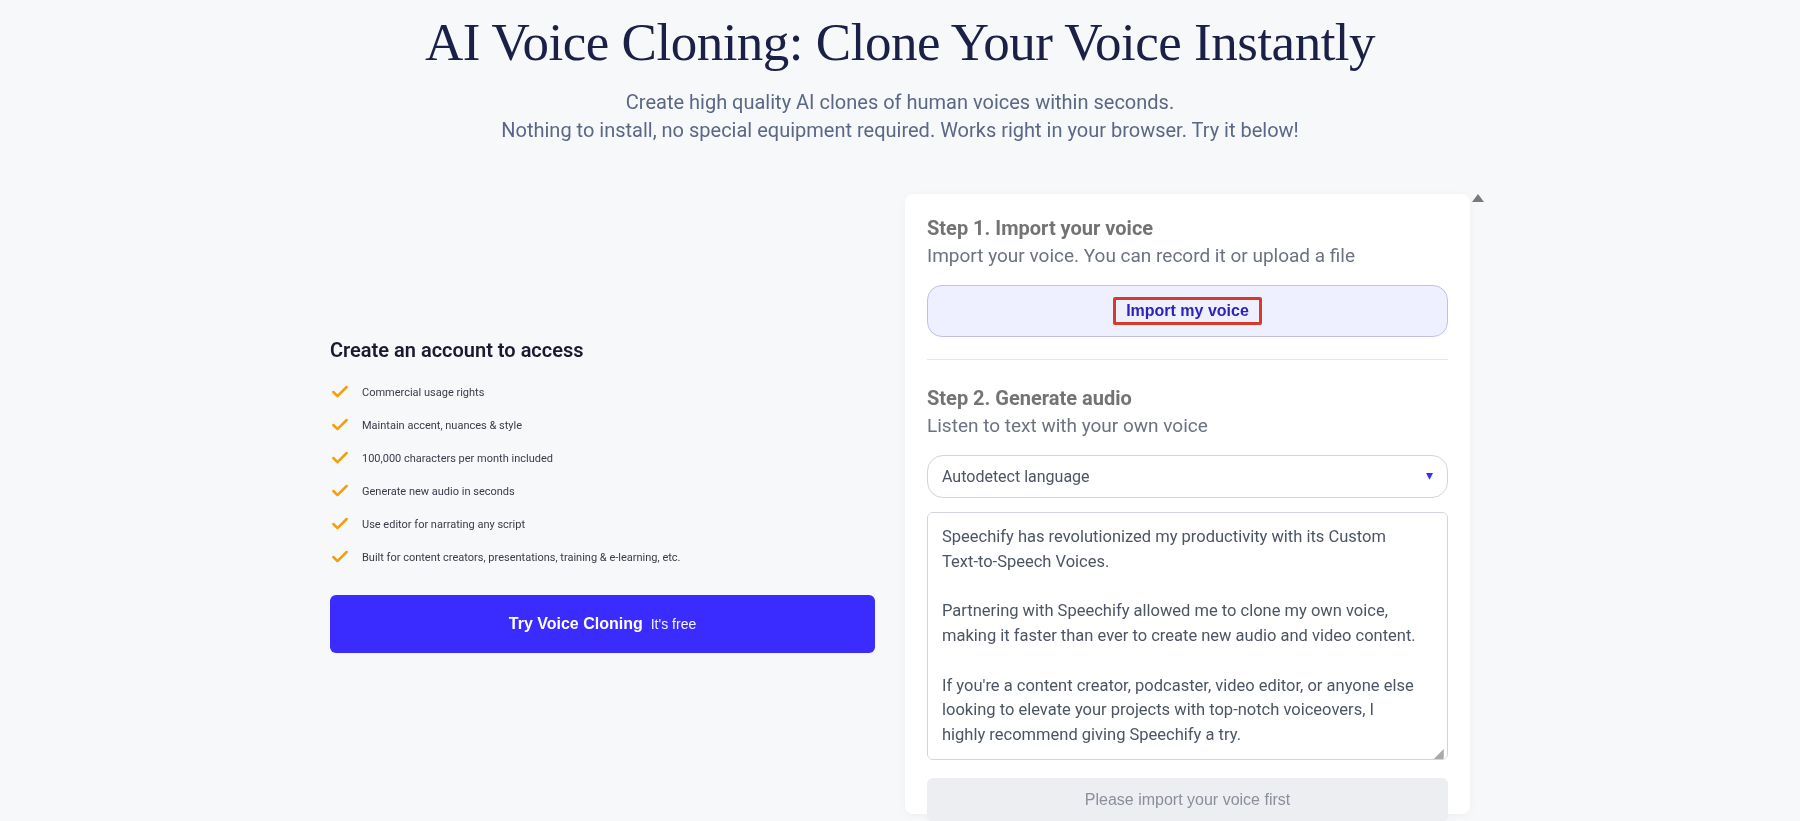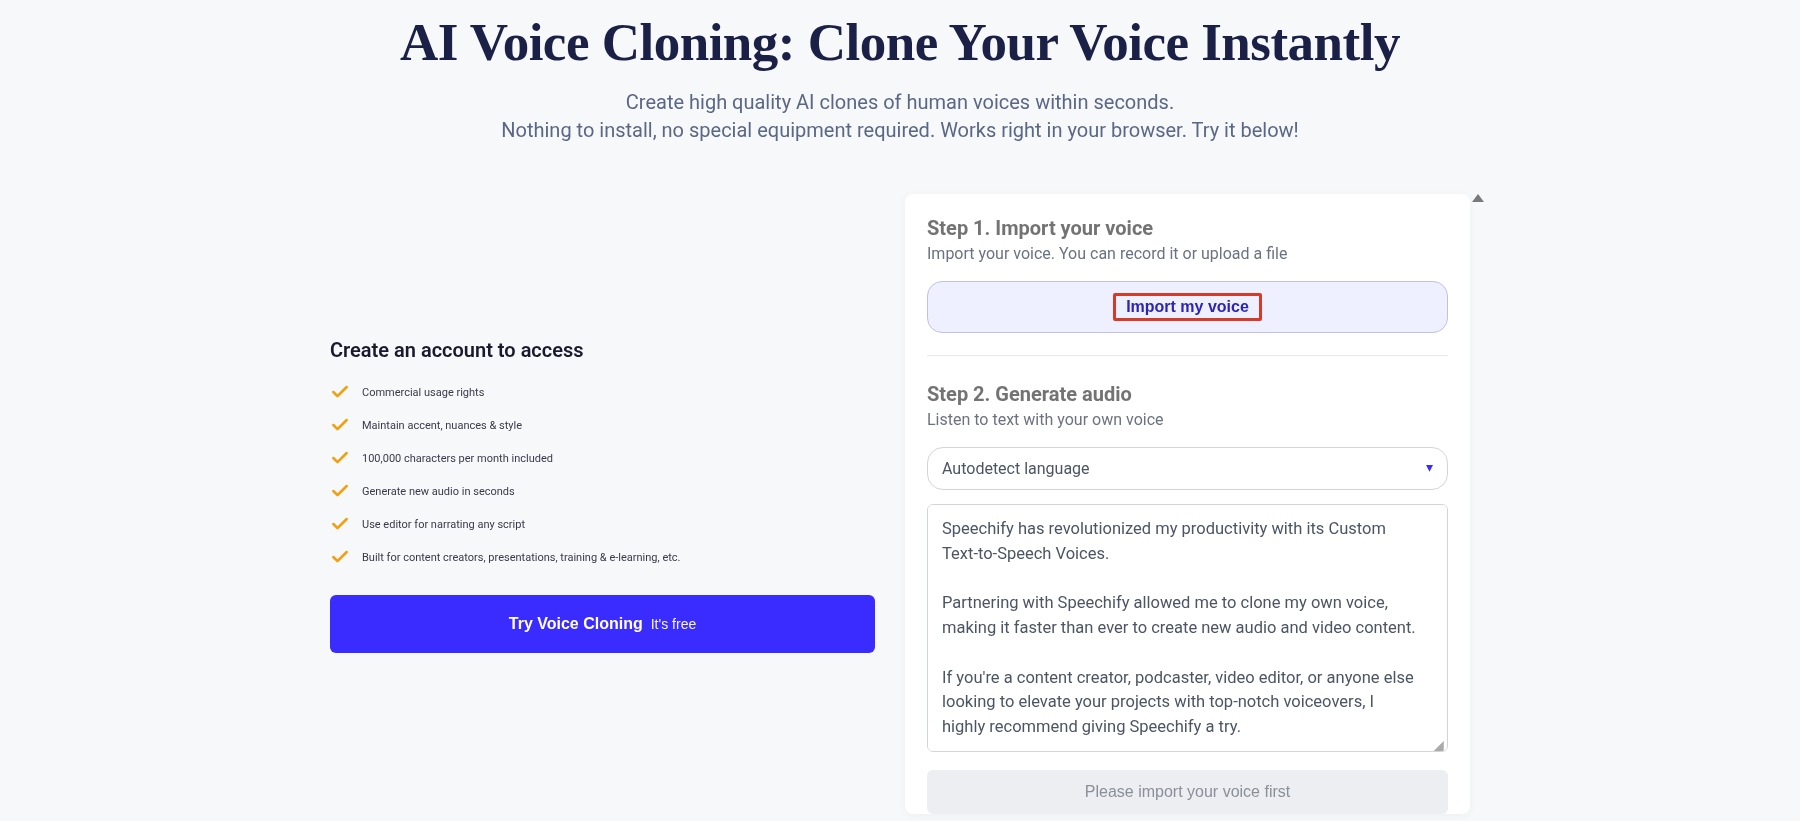--- a/index.html
+++ b/index.html
@@ -15,7 +15,7 @@
   .page-title {
     font-family: Georgia, "Times New Roman", serif;
     font-size: 53px;
-    font-weight: 700;
+    font-weight: 400;
     text-align: center;
     color: #1a2046;
     margin-top: 12px;

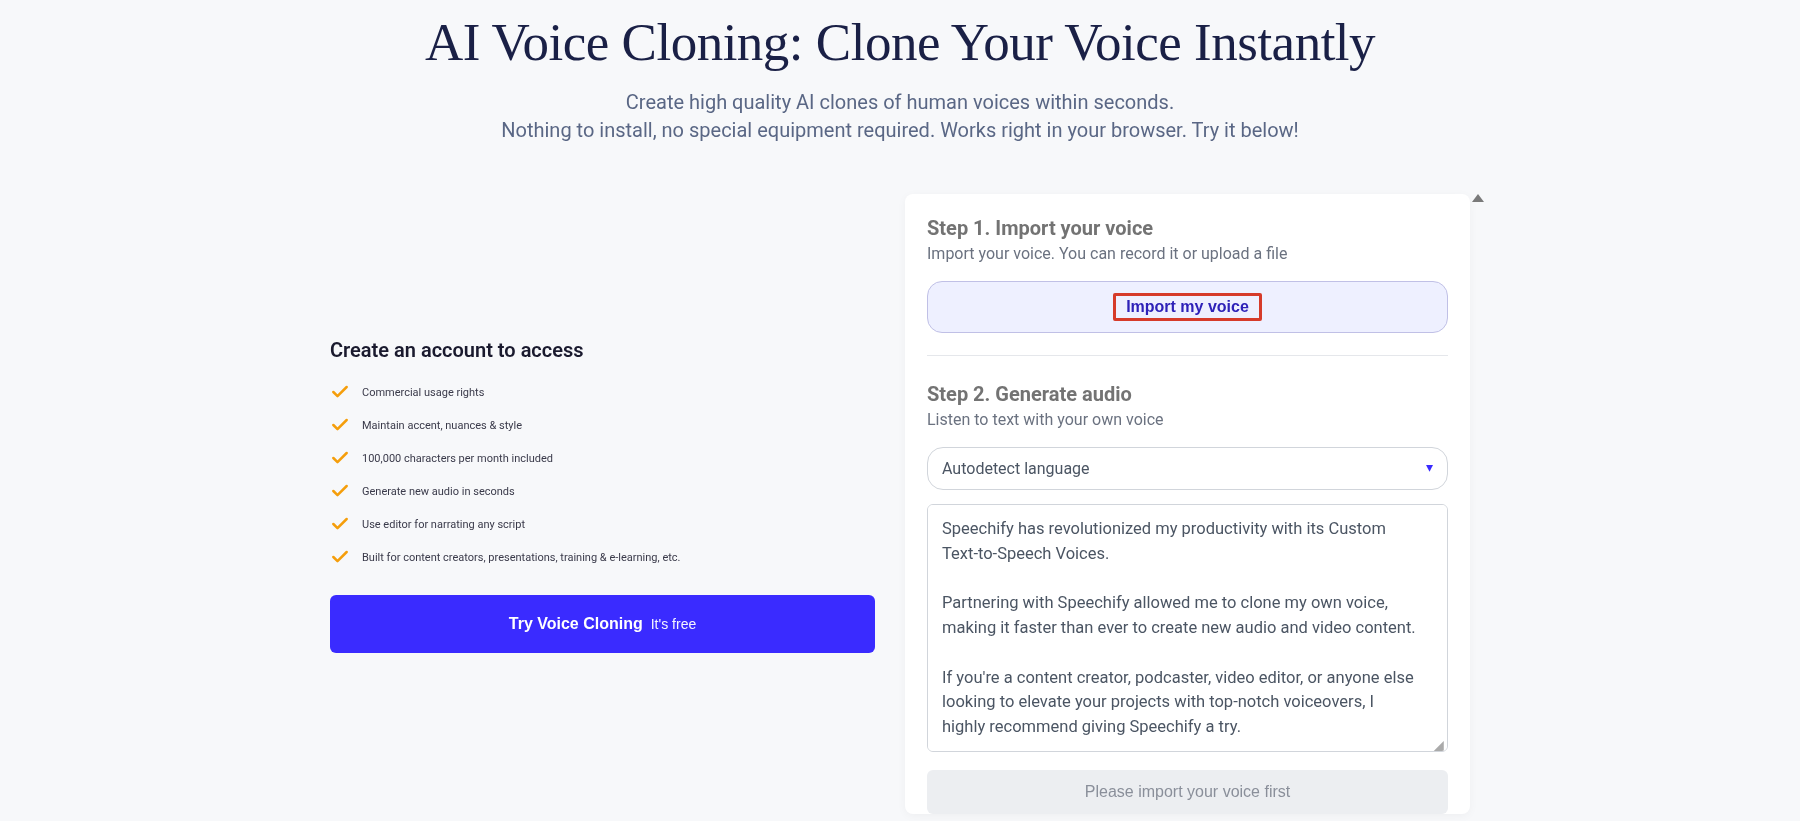--- a/index.html
+++ b/index.html
@@ -95,7 +95,7 @@
     margin-bottom: 4px;
   }
   .step-sub {
-    font-size: 16px;
+    font-size: 19px;
     color: #6b7280;
     margin-bottom: 18px;
   }

